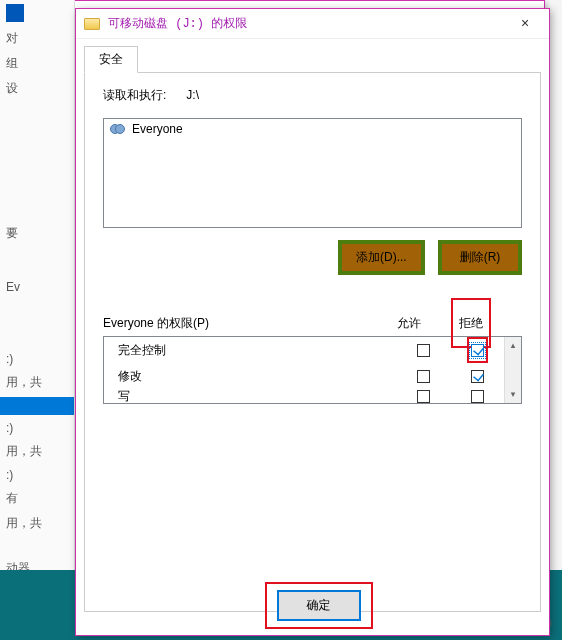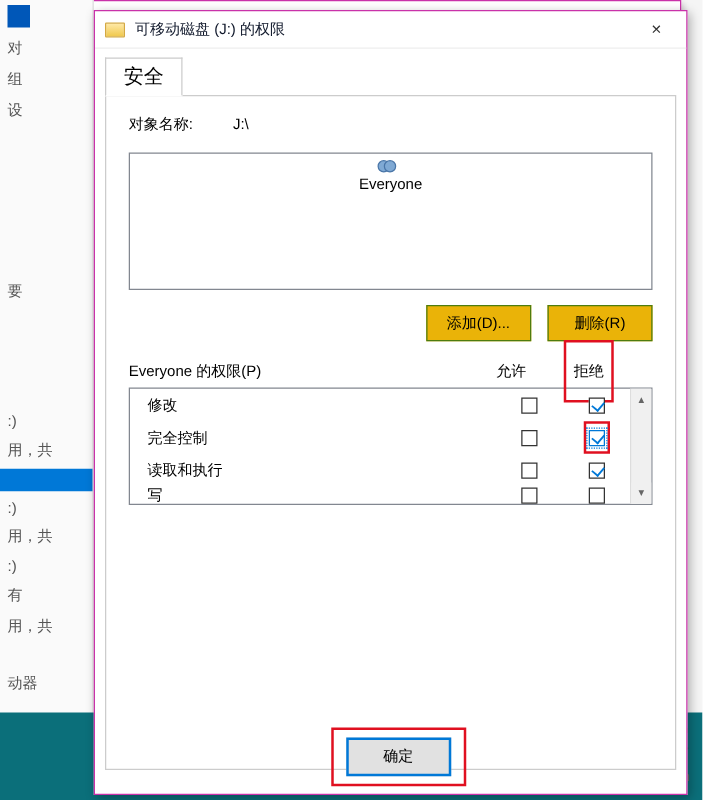--- a/index.html
+++ b/index.html
@@ -69,7 +69,7 @@
     border-radius:1px;
     margin-right:8px;
   }
-  .titlebar .title { flex:1; color:#0f172a; font-size:12px; }
+  .titlebar .title { flex:1; color:#a21caf; font-size:12px;font-family:Liberation Mono, monospace; }
   .titlebar .close {
     width:32px; height:22px;
     text-align:center; line-height:20px;

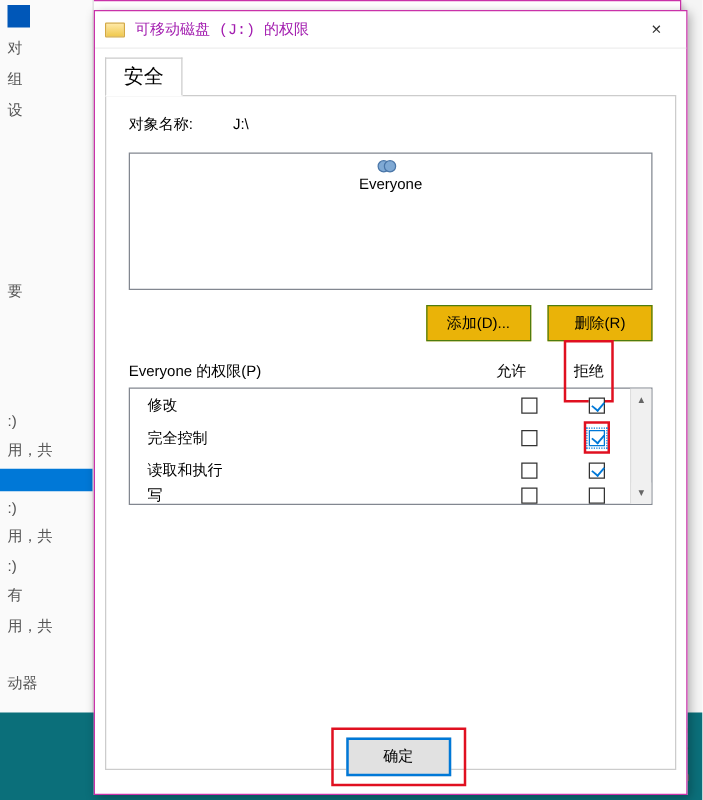--- a/index.html
+++ b/index.html
@@ -84,7 +84,7 @@
     border:1px solid #ccc;
     border-bottom:1px solid #fff;
     padding:4px 14px;
-    font-size:16px;
+    font-size:12px;
     position:relative;
     top:1px;
   }

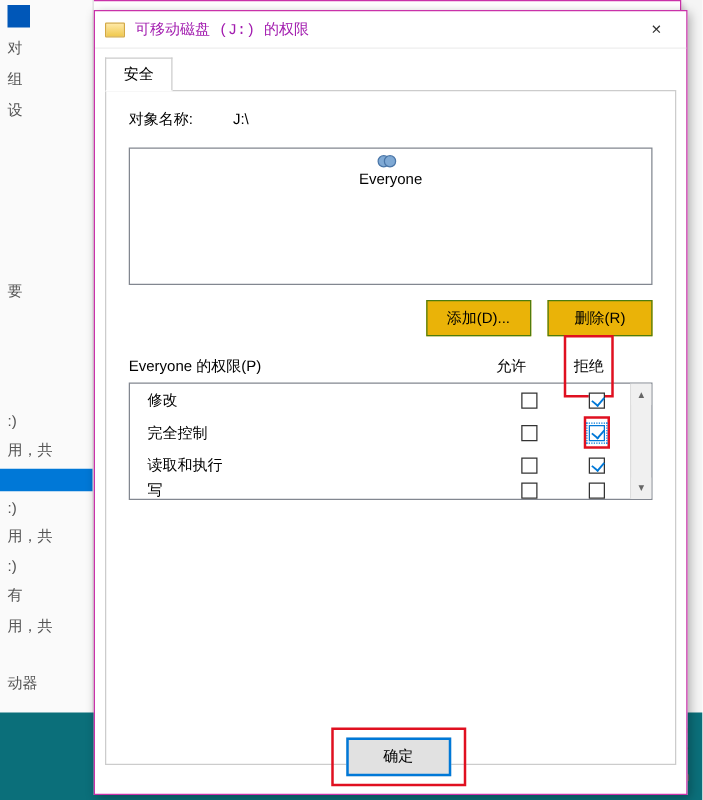--- a/index.html
+++ b/index.html
@@ -249,7 +249,7 @@
 
   <div class="tab-body">
     <div class="row-label">
-      <span class="lbl">对象名称:</span>
+      <span class="lbl">读取和执行:</span>
       <span class="val">J:\</span>
     </div>
 

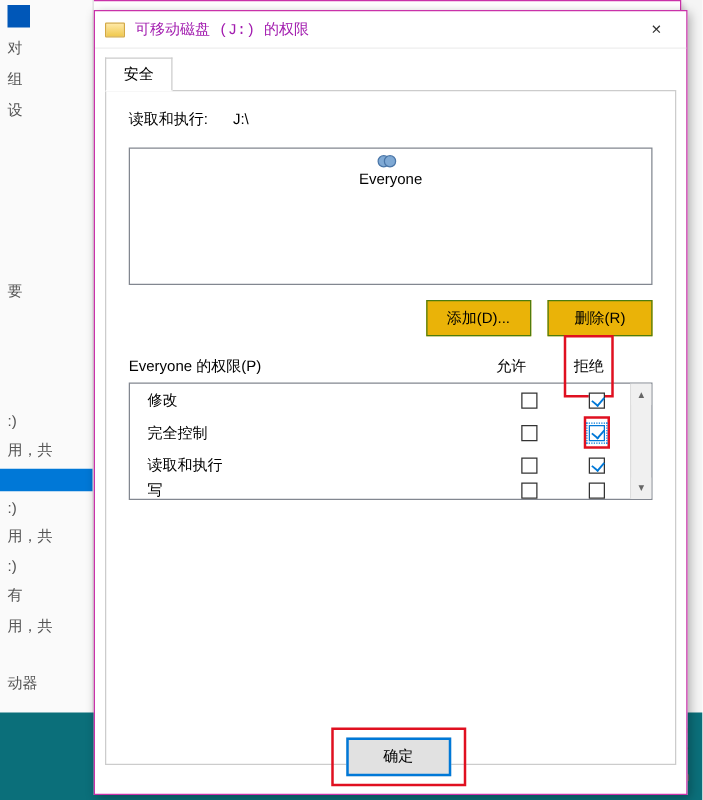--- a/index.html
+++ b/index.html
@@ -108,7 +108,6 @@
     display:flex; align-items:center;
     padding:1px 4px;
     font-size:12px;
-    flex-direction:column;
   }
   .list-item .group-icon {
     width:16px;height:14px;

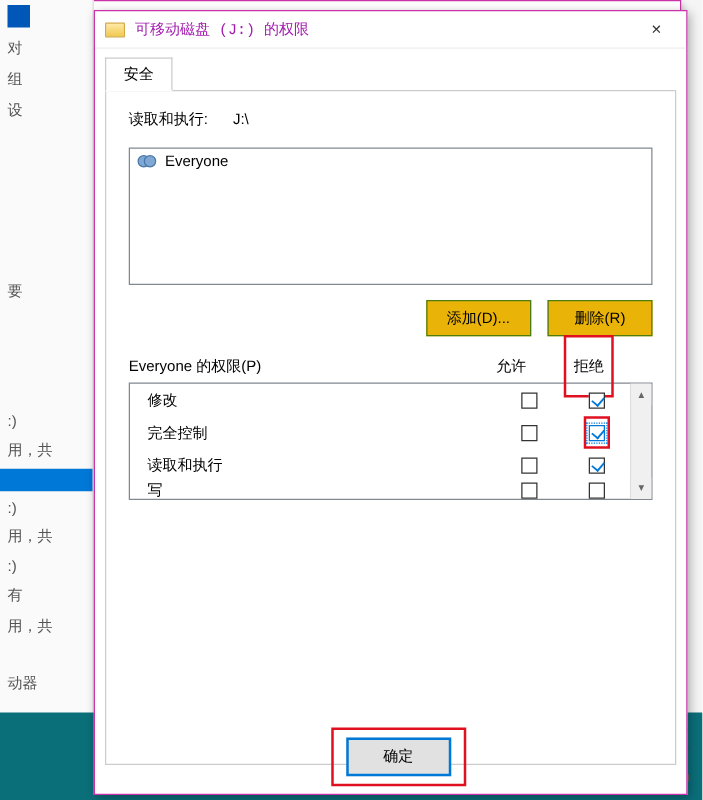--- a/index.html
+++ b/index.html
@@ -125,8 +125,8 @@
     display:inline-block;
     min-width:84px;
     padding:5px 14px;
-    background:#eab308;
-    border:1px solid #4d7c0f;
+    background:#a16207;
+    border:4px solid #4d7c0f;
     font-size:12px;
     text-align:center;
     margin-left:10px;

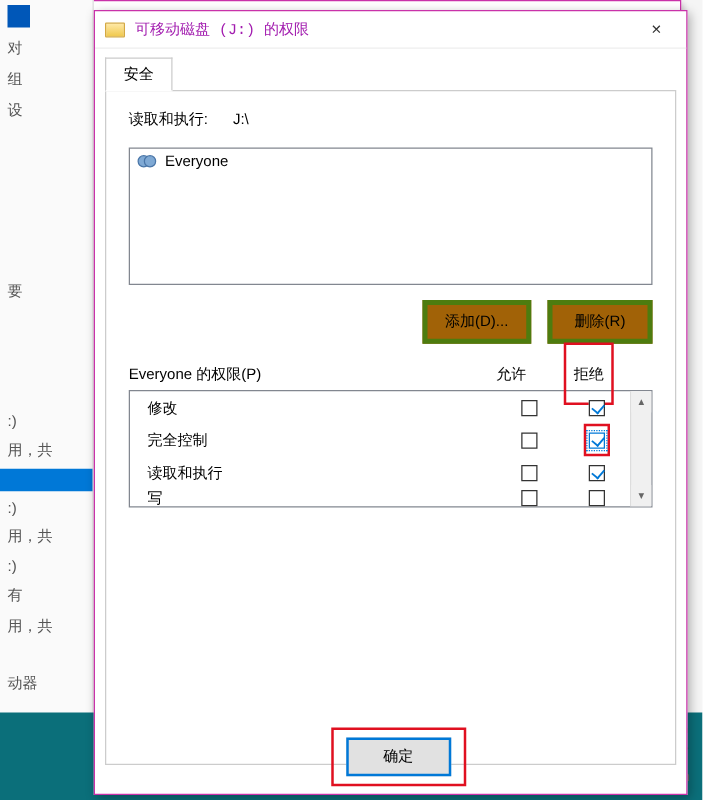--- a/index.html
+++ b/index.html
@@ -212,6 +212,7 @@
   <div style="height:120px"></div>
   <div class="stub">要</div>
   <div style="height:30px"></div>
+  <div class="stub">Ev</div>
   <div style="height:50px"></div>
   <div class="stub">:)</div>
   <div class="stub">用，共</div>

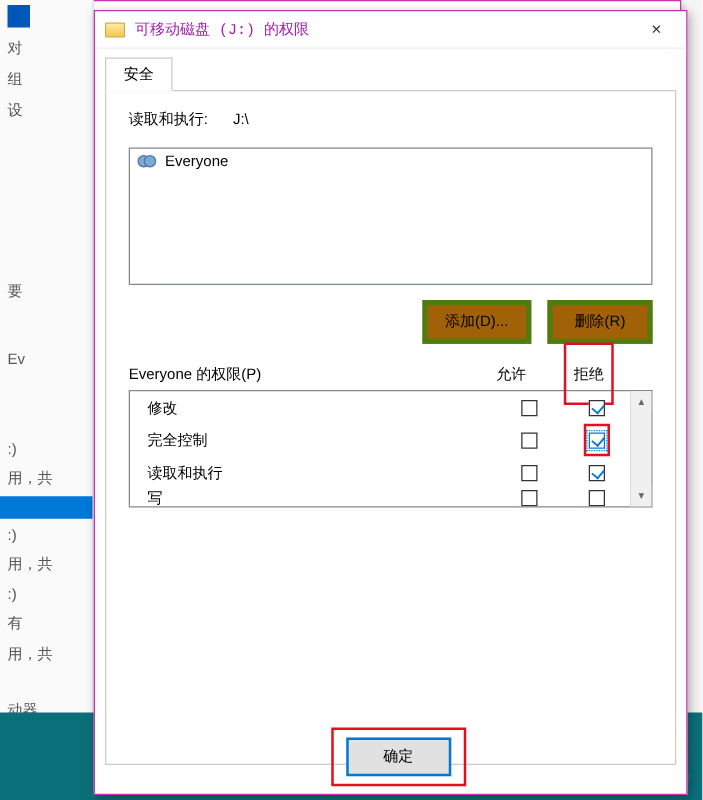--- a/index.html
+++ b/index.html
@@ -137,7 +137,7 @@
     align-items:flex-end;
     margin-bottom:4px;
   }
-  .perm-header .ph-label { flex:1; }
+  .perm-header .ph-label { flex:1;margin-top:24px; }
   .perm-header .col { width:54px; text-align:left; }
   .deny-header-highlight { border:2px solid #e01020; padding:16px 6px; }
   .perm-body {

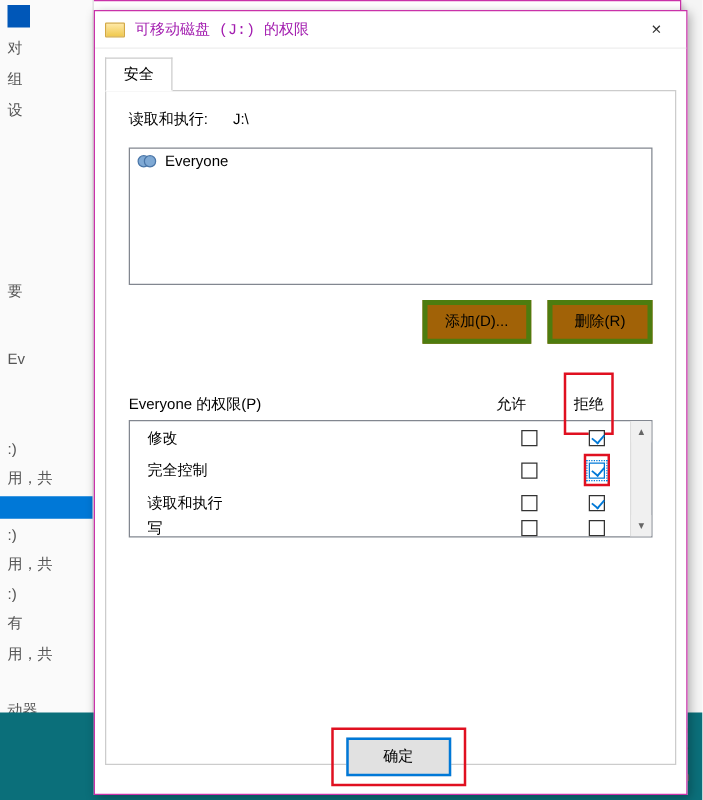--- a/index.html
+++ b/index.html
@@ -277,14 +277,14 @@
     <div class="perm-body">
       <div class="perm-rows" id="perm-rows">
           <div class="perm-row">
-            <span class="pname">修改</span>
-            <span class="pcell"><span class="chk"></span></span>
-            <span class="pcell"><span class="chk checked"></span></span>
+            <span class="pname">完全控制</span>
+            <span class="pcell"><span class="chk"></span></span>
+            <span class="pcell"><span class="deny-col-highlight"><span class="chk checked highlight"></span></span></span>
           </div>
           <div class="perm-row">
-            <span class="pname">完全控制</span>
-            <span class="pcell"><span class="chk"></span></span>
-            <span class="pcell"><span class="deny-col-highlight"><span class="chk checked highlight"></span></span></span>
+            <span class="pname">修改</span>
+            <span class="pcell"><span class="chk"></span></span>
+            <span class="pcell"><span class="chk checked"></span></span>
           </div>
           <div class="perm-row">
             <span class="pname">读取和执行</span>

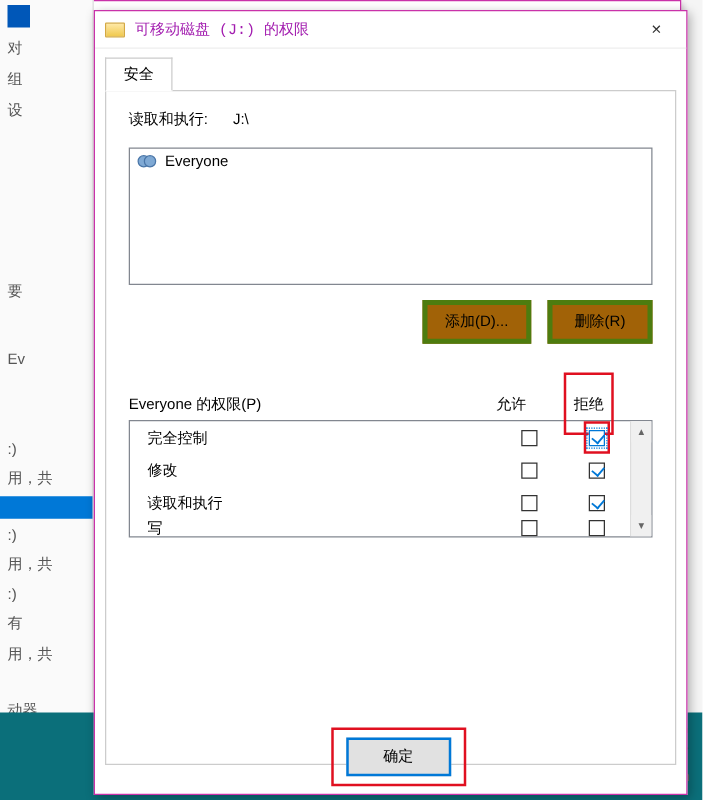--- a/index.html
+++ b/index.html
@@ -286,11 +286,6 @@
             <span class="pcell"><span class="chk"></span></span>
             <span class="pcell"><span class="chk checked"></span></span>
           </div>
-          <div class="perm-row">
-            <span class="pname">读取和执行</span>
-            <span class="pcell"><span class="chk"></span></span>
-            <span class="pcell"><span class="chk checked"></span></span>
-          </div>
           <div class="perm-row" style="height: 14px;">
             <span class="pname" style="overflow: hidden;">写</span>
             <span class="pcell"><span class="chk"></span></span>

